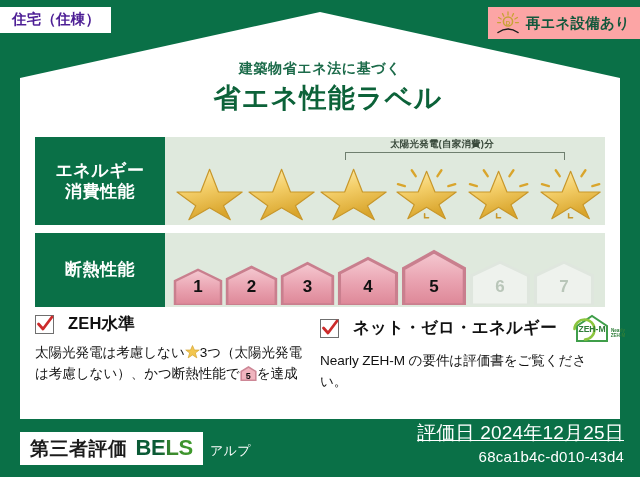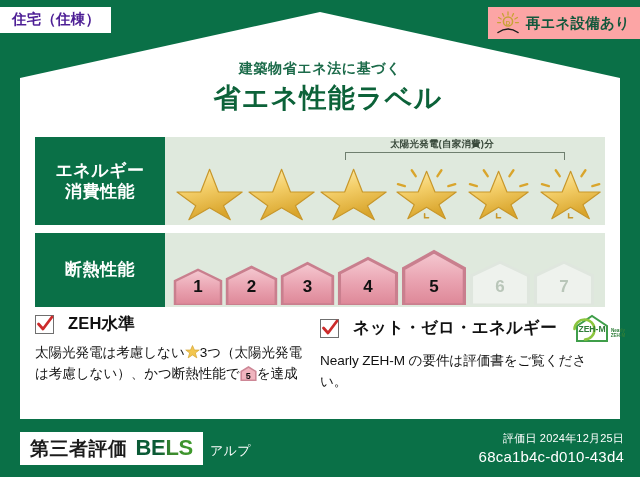--- a/index.html
+++ b/index.html
@@ -282,7 +282,7 @@
     color: #ffffff;
     z-index: 6;
   }
-  .eval-date { font-size: 11px; letter-spacing: 0.2px; }
+  .eval-date { font-size: 19px; letter-spacing: 0.2px; text-decoration: underline; }
   .eval-id   { font-size: 15px; letter-spacing: 0.2px; margin-top: 2px; }
 </style>
 </head>

